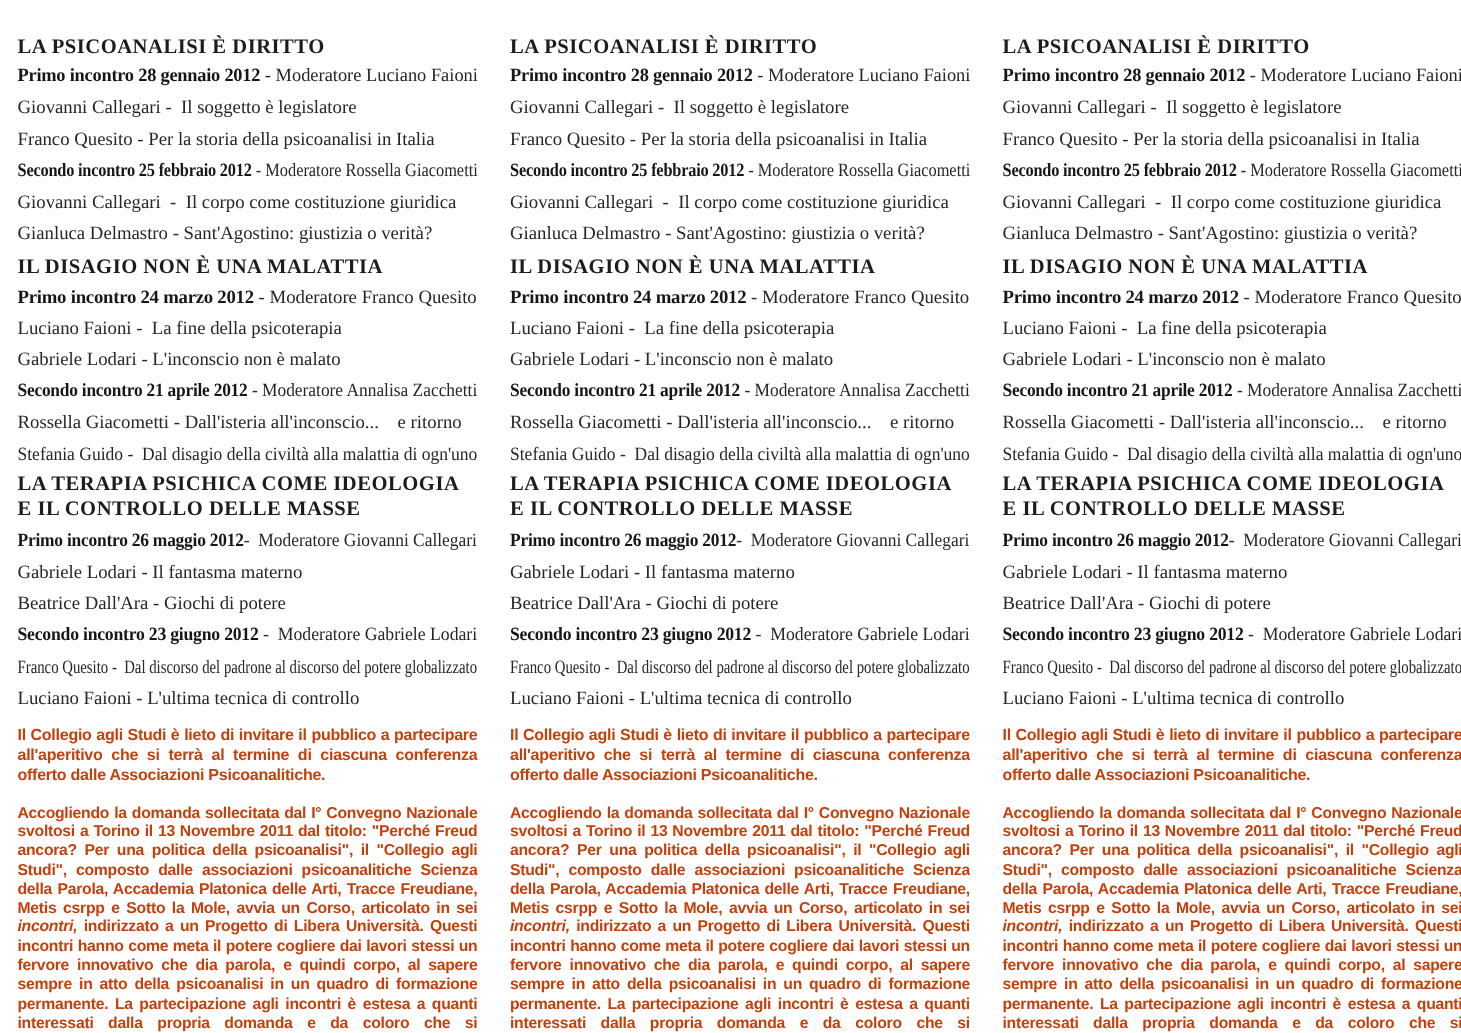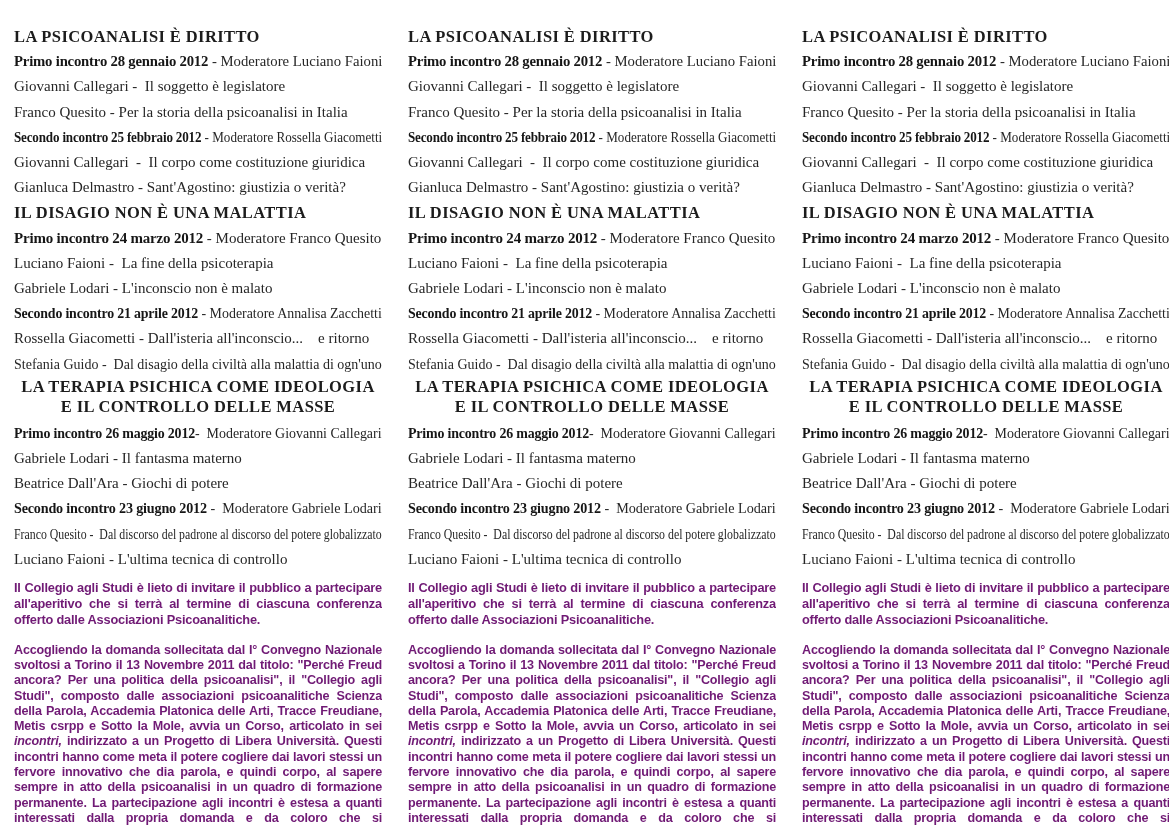--- a/index.html
+++ b/index.html
@@ -39,7 +39,7 @@
     line-height: 25.2px;
     white-space: pre;
   }
-  .section-title.multi .title-line { line-height: 20.5px; text-align: center; }
+  .section-title.multi .title-line { line-height: 20.5px; }
   .section-title.multi { padding-bottom: 3px; }
   .row {
     margin: 0;

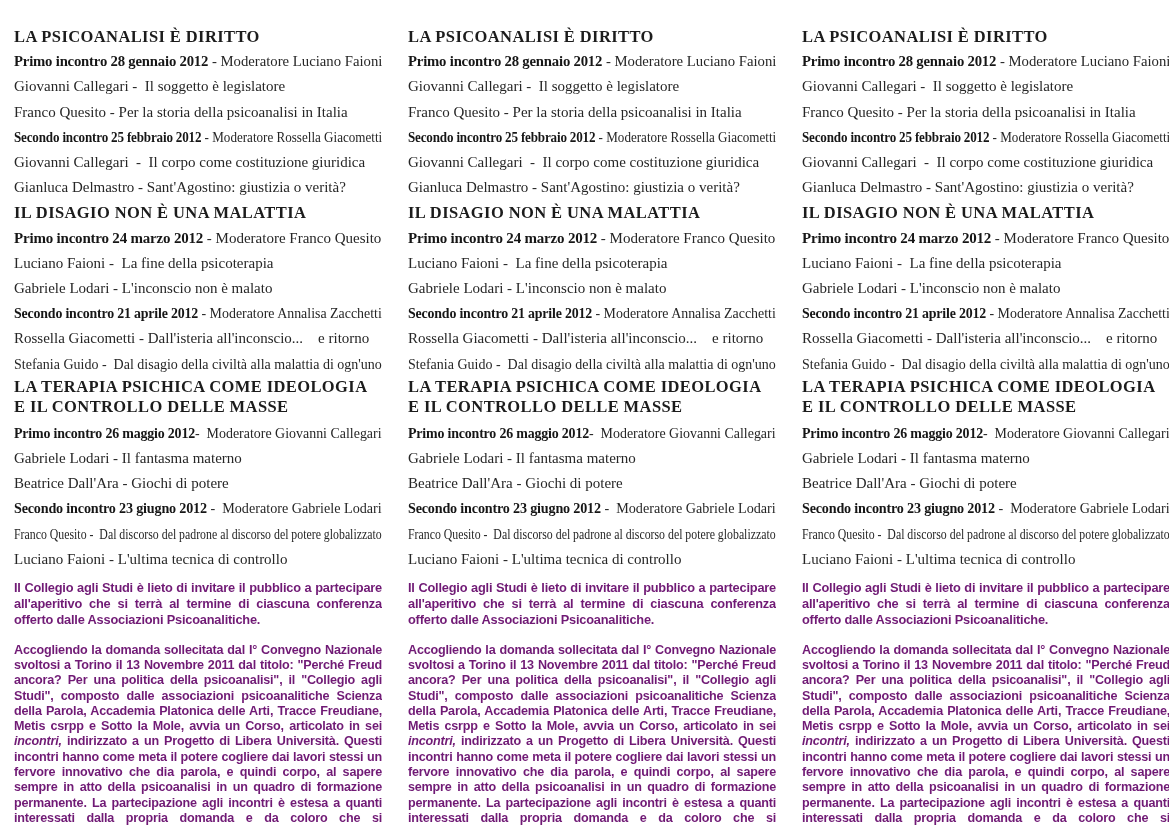--- a/index.html
+++ b/index.html
@@ -59,7 +59,7 @@
   .footer-par {
     font-family: "Liberation Sans", "DejaVu Sans", sans-serif;
     font-weight: bold;
-    color: #701a75;
+    color: #c2410c;
     text-align: justify;
     letter-spacing: -0.2px;
   }

